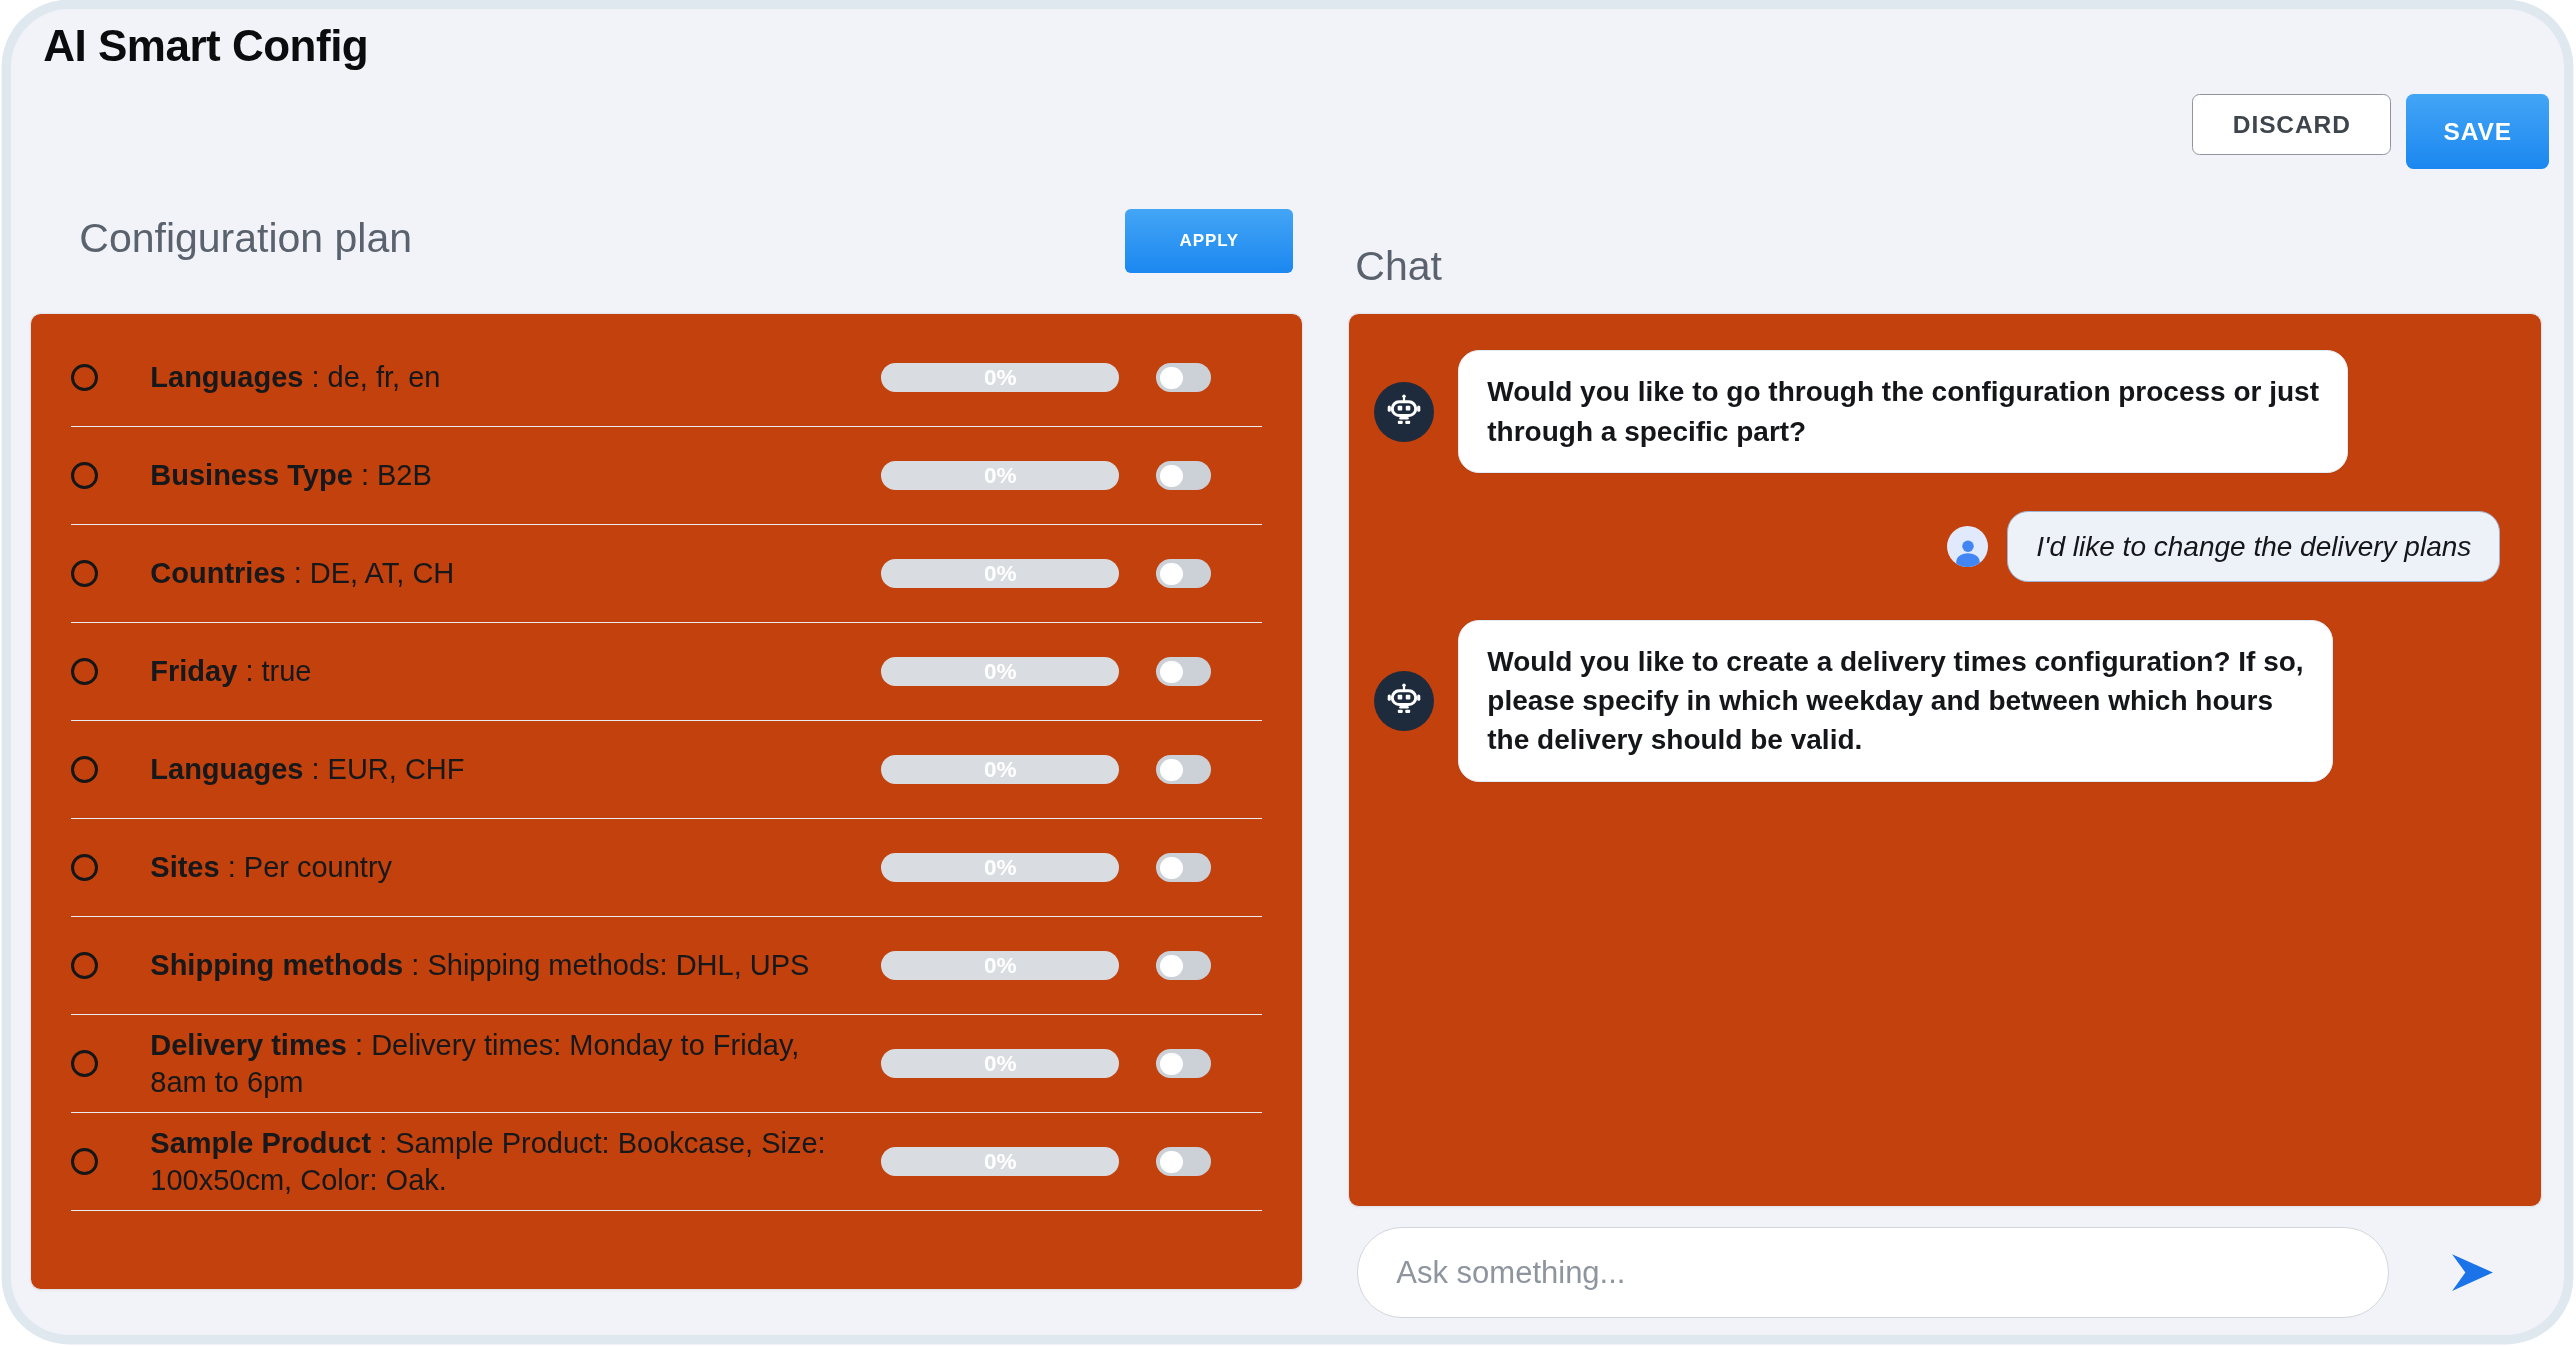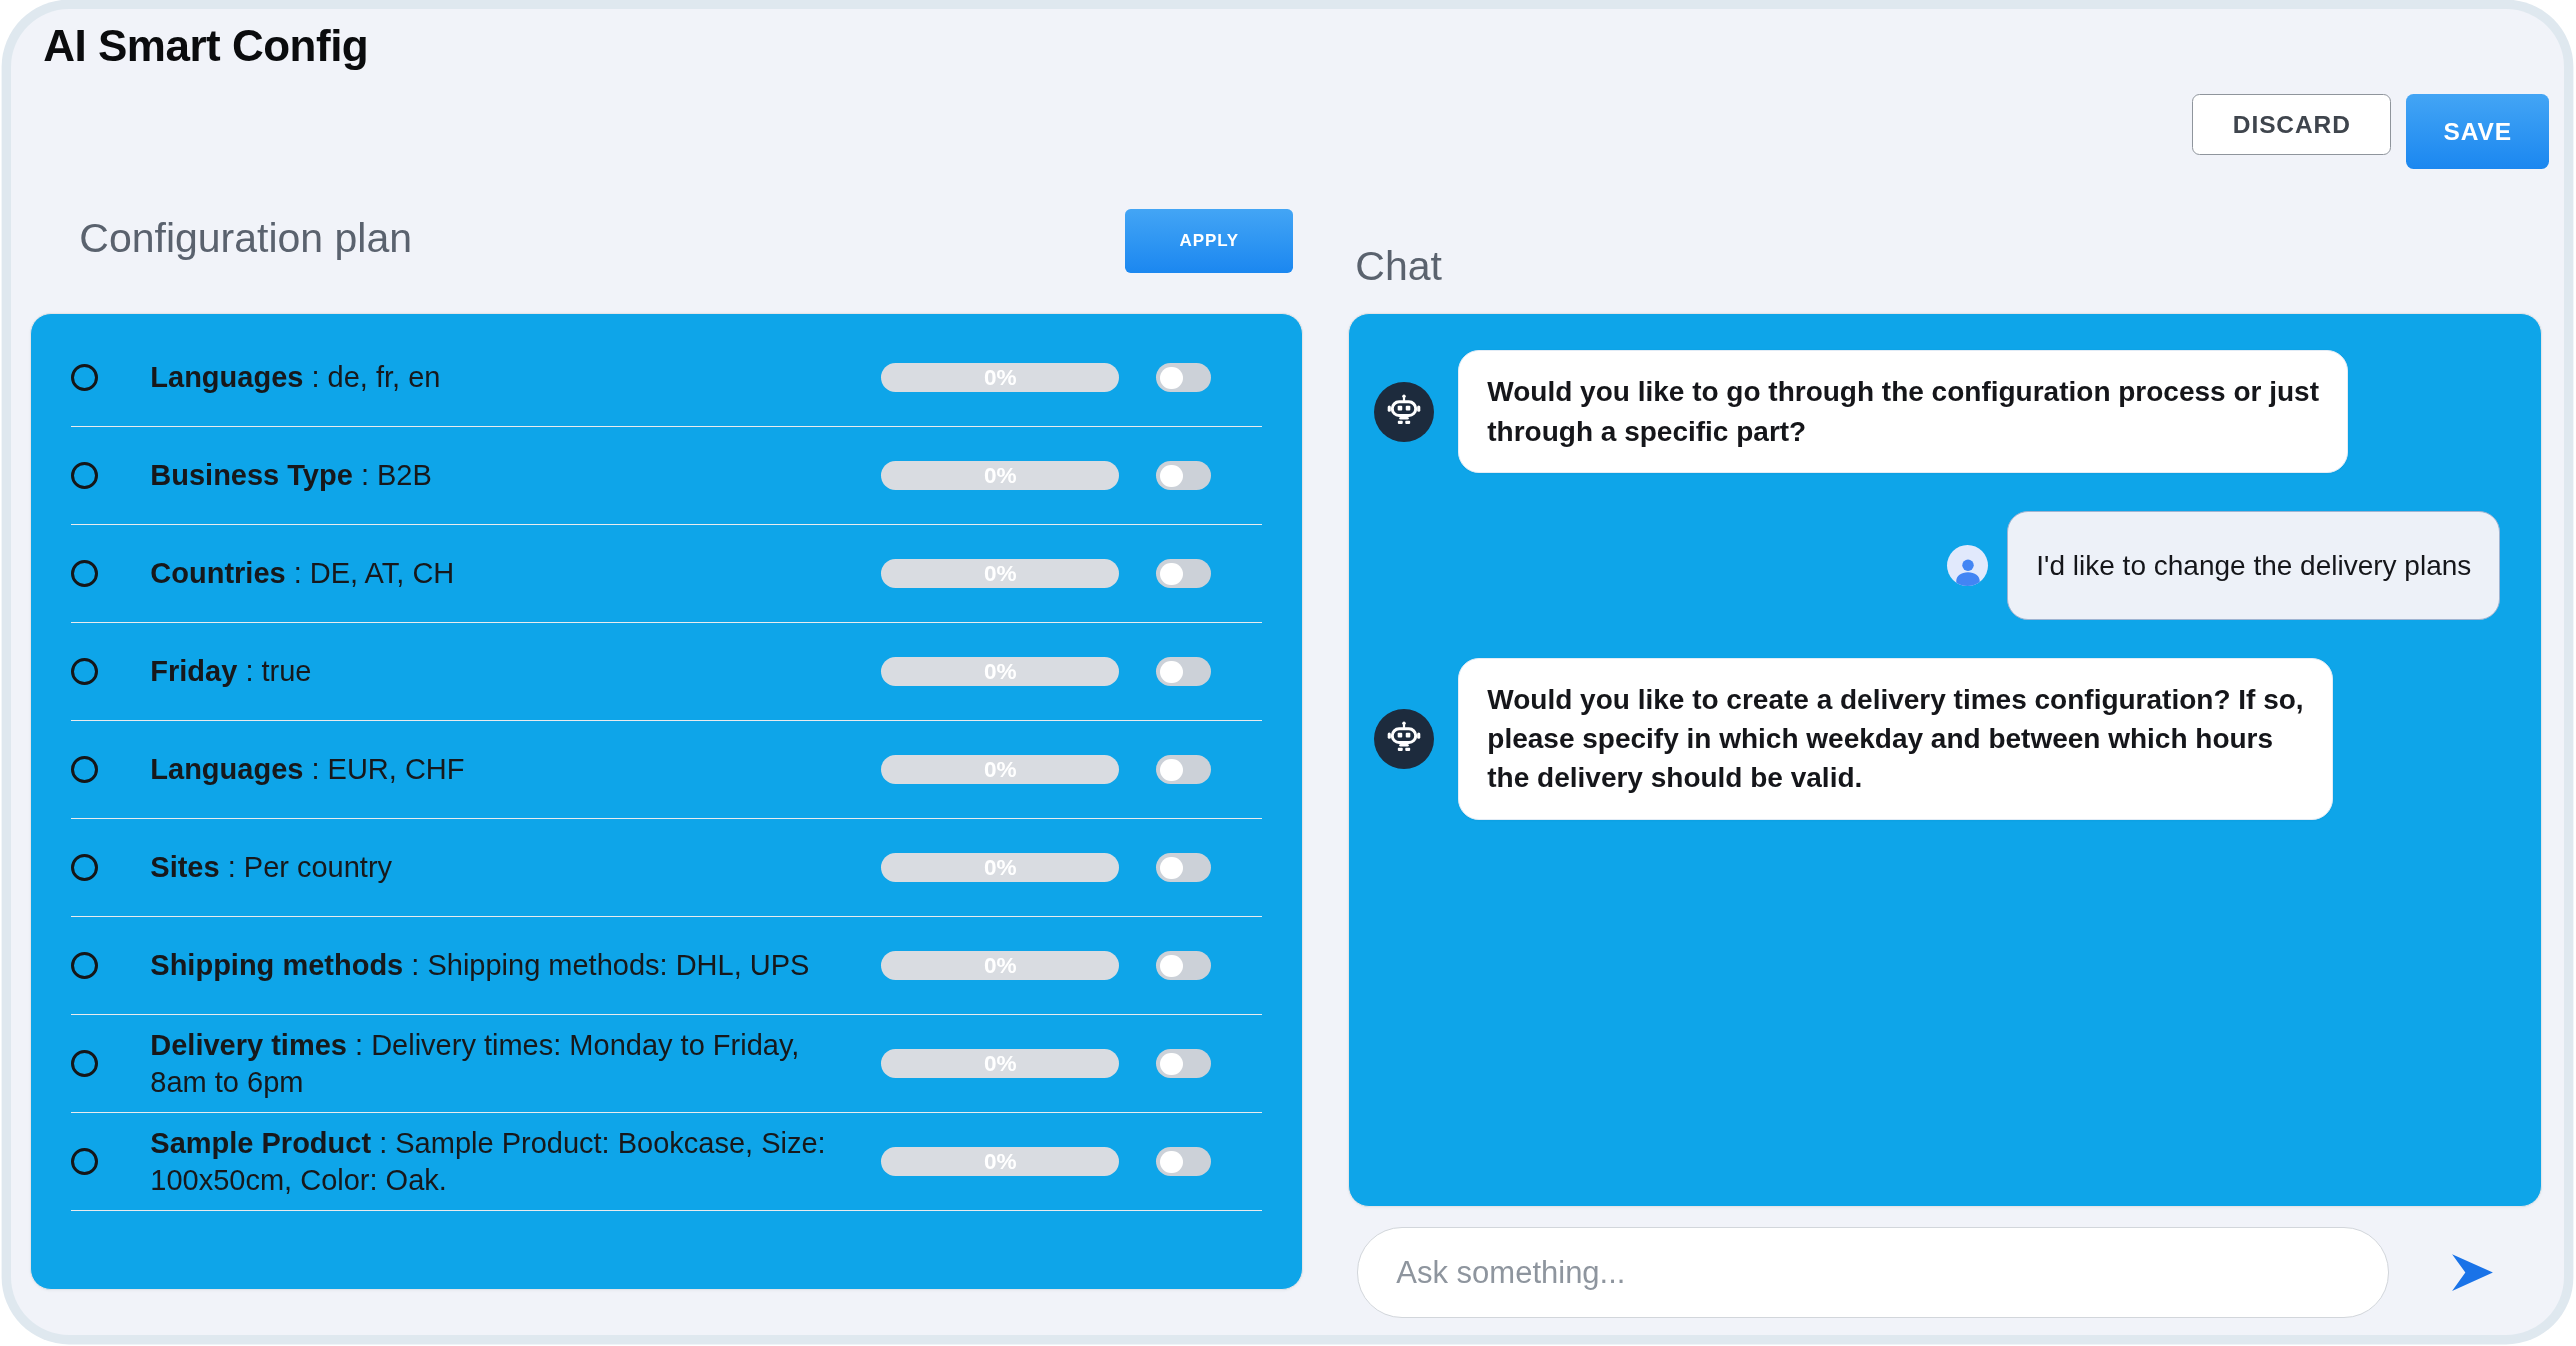--- a/index.html
+++ b/index.html
@@ -43,8 +43,8 @@
   }
   
   .card{
-    position:absolute;background:#0ea5e9;border:0.9px solid #e3e5e8;
-    border-radius:21px;box-sizing:border-box;box-shadow:0 0.9px 2.8px rgba(0,0,0,.04);
+    position:absolute;background:#c2410c;border:0.9px solid #e3e5e8;
+    border-radius:11px;box-sizing:border-box;box-shadow:0 0.9px 2.8px rgba(0,0,0,.04);
   }
   .plan-card{left:19px;top:304px;width:1273px;height:977px;padding-top:15px;}
   .plan-row{

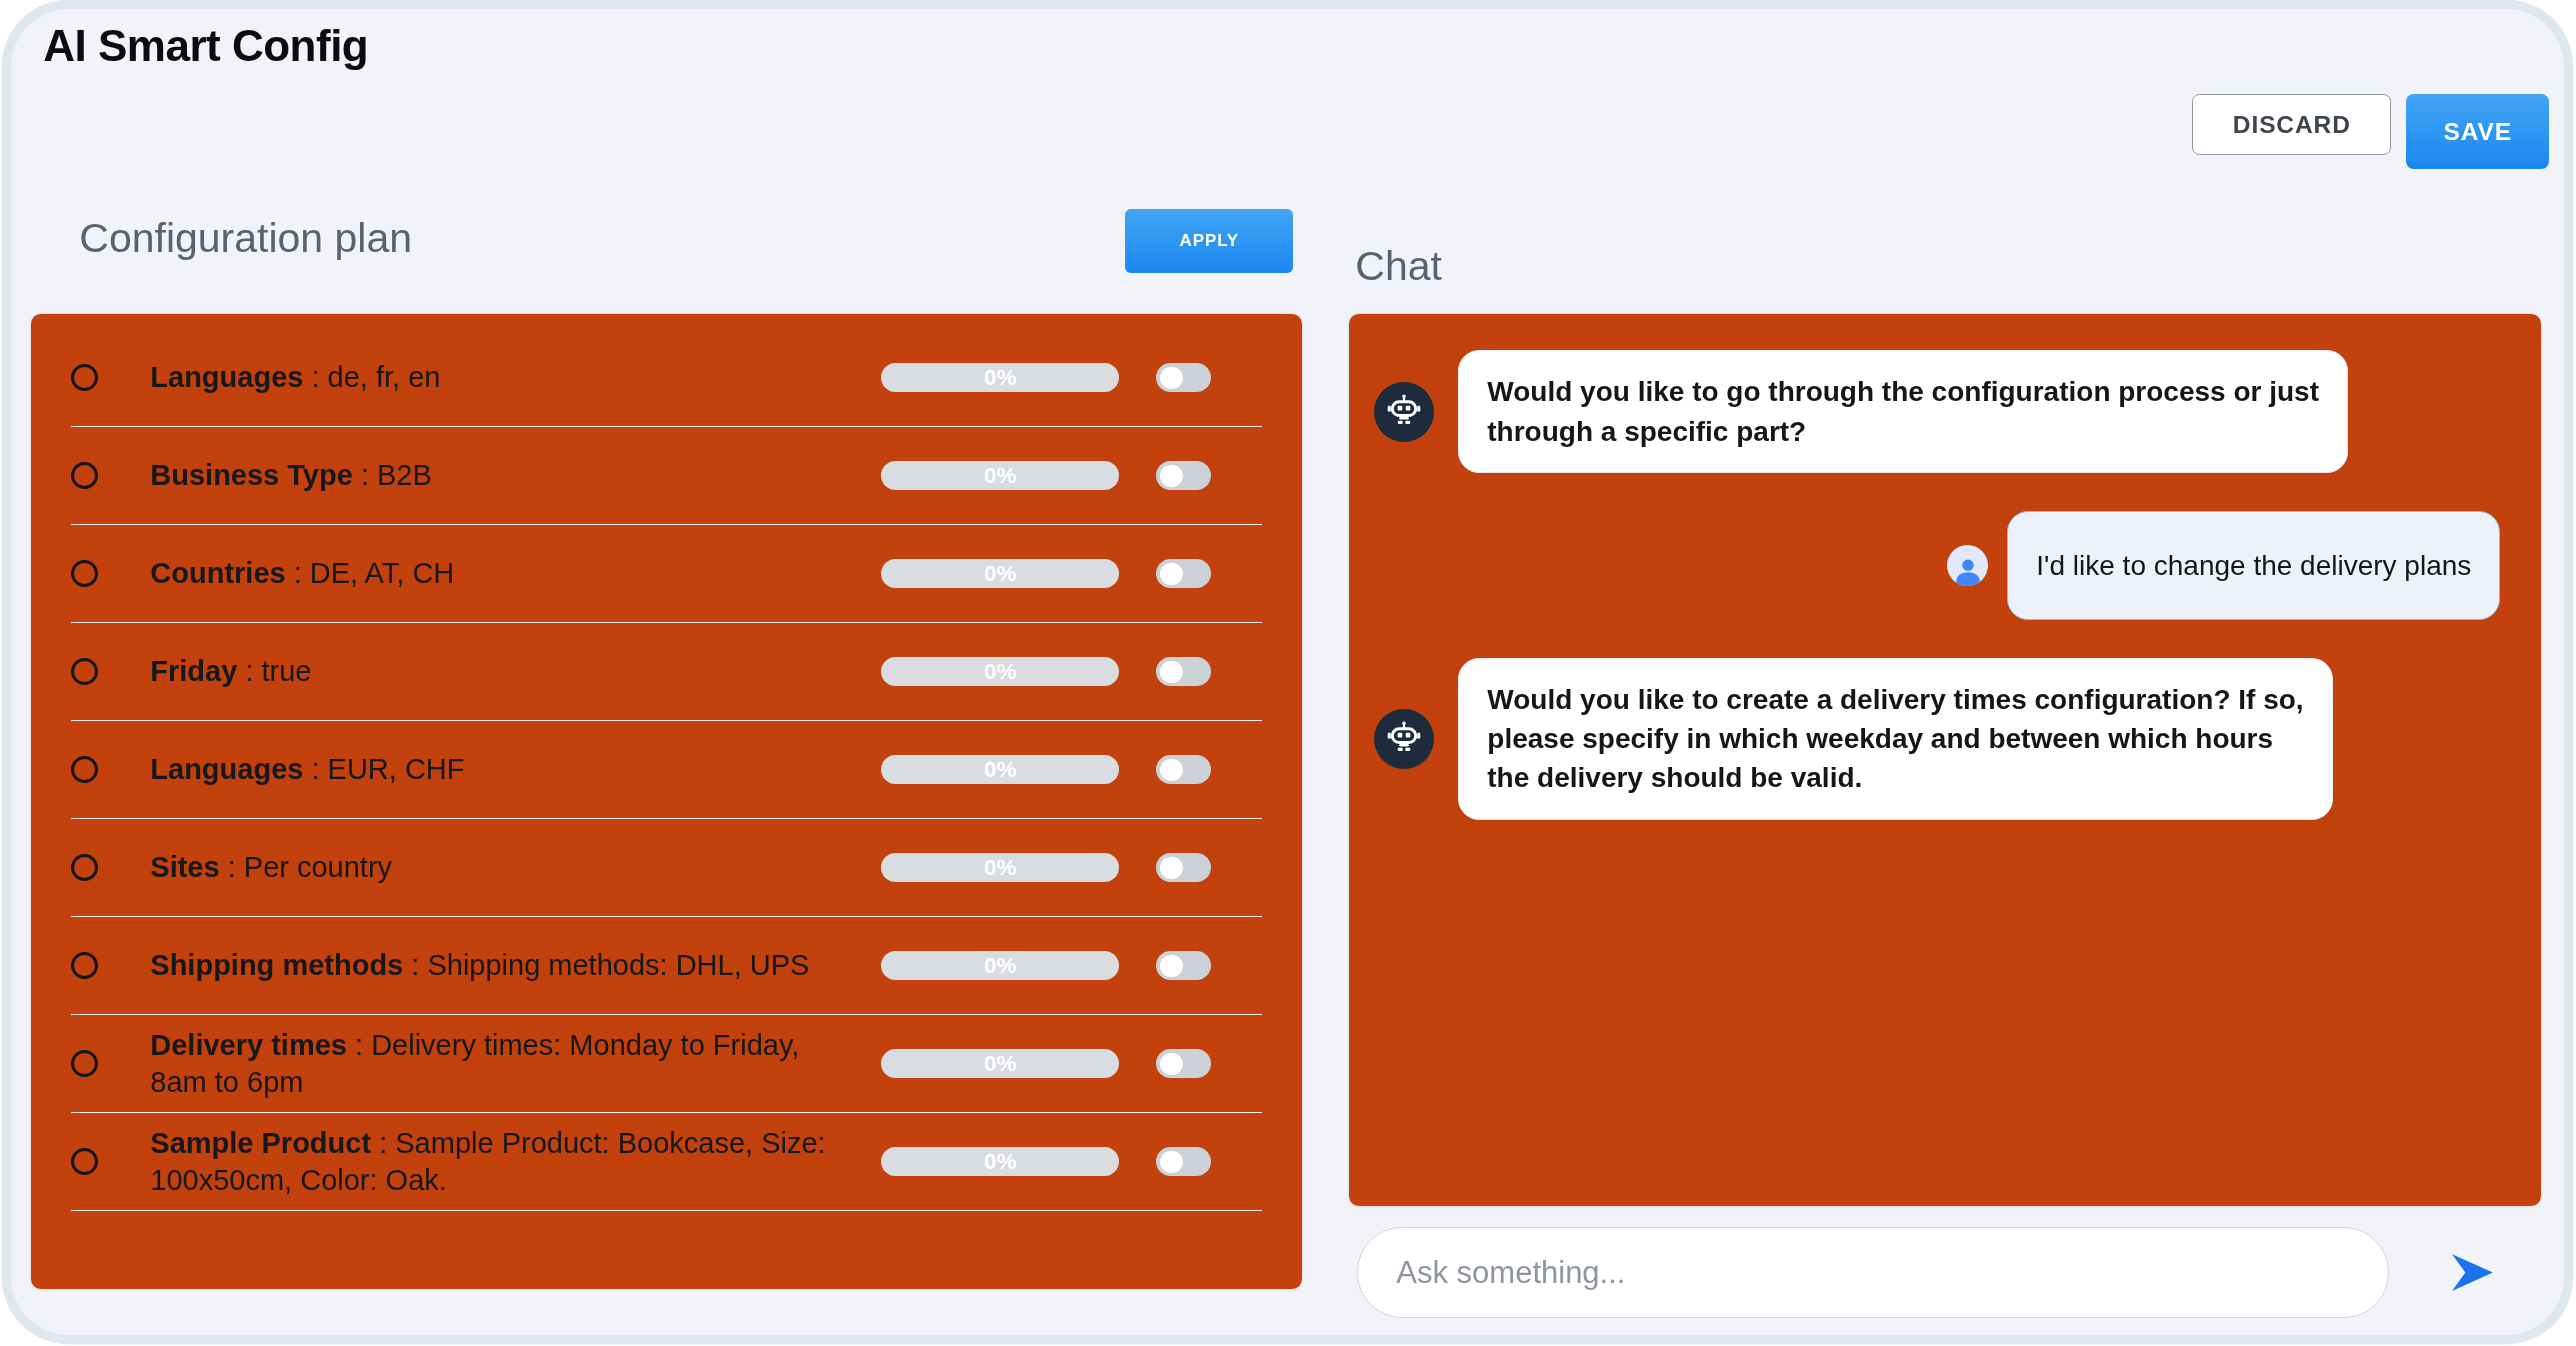--- a/index.html
+++ b/index.html
@@ -99,7 +99,7 @@
     overflow:hidden;
   }
   .bubble-user{
-    background:#edf1f8;border:1.9px solid #9fb4d2;padding:34px 28px;
+    background:#edf1f8;border:1.9px solid #9fb4d2;padding:15px 28px;font-style:italic;
   }
   .chat-input-row{
     position:absolute;left:1346px;top:1218px;width:1184px;height:91px;

